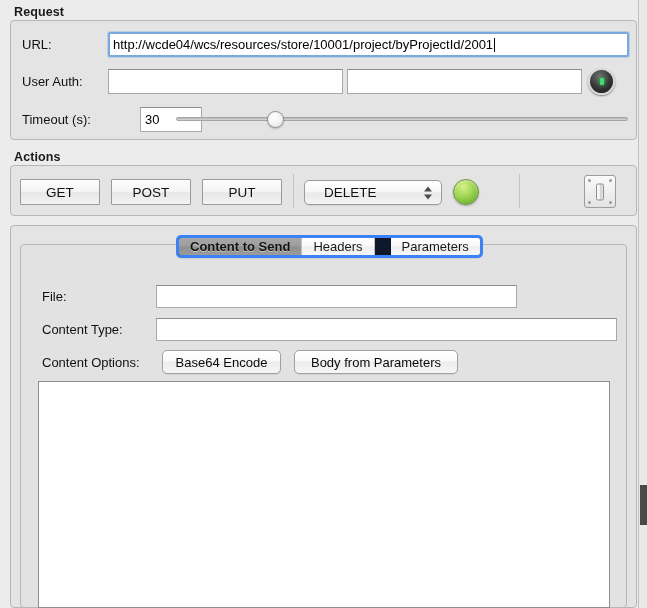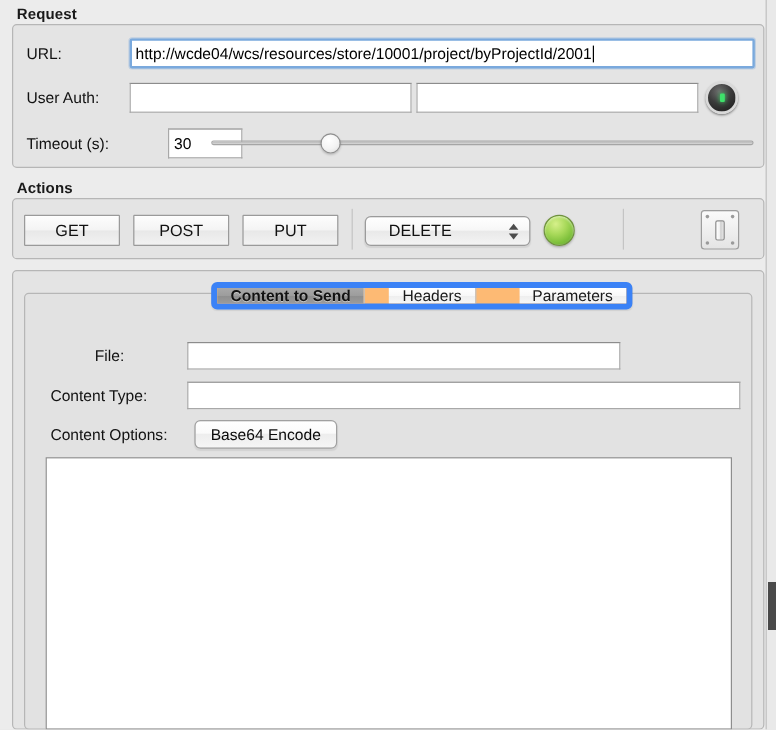--- a/index.html
+++ b/index.html
@@ -196,12 +196,11 @@
   .tabbar {
     position: absolute;
     display: flex;
-    border: 5px solid #3b82f6;
+    border: 3px solid #3b82f6;
     border-radius: 5px;
     overflow: hidden;
-    background: #fdba74;
+    background: #0f172a;
     box-shadow: 0 1px 1px rgba(0,0,0,.08);
-    gap: 20px;
   }
   .tab {
     display: flex;

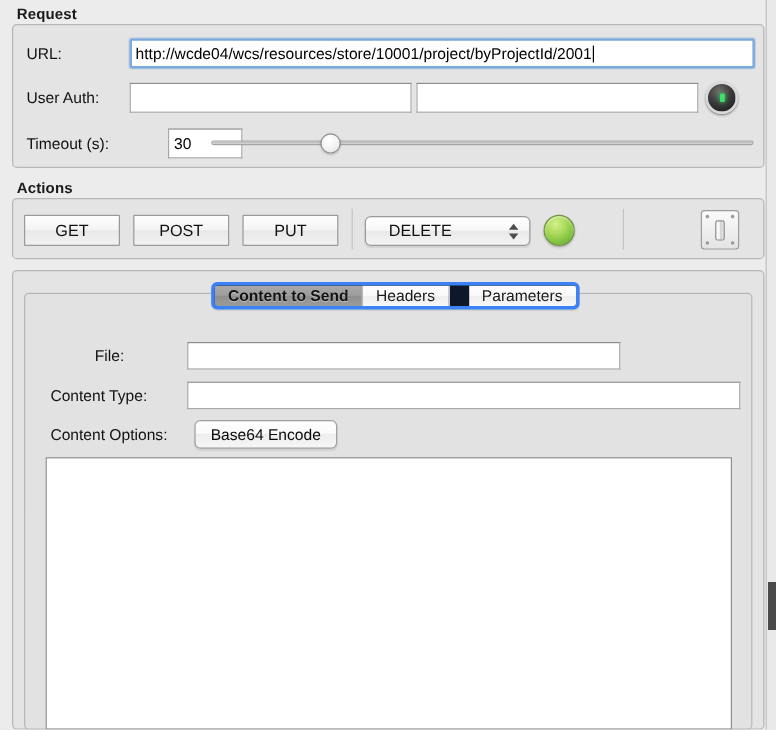--- a/index.html
+++ b/index.html
@@ -314,7 +314,7 @@
     <div class="tab">Parameters</div>
   </div>
 
-  <div class="lbl" style="left:42px; top:289px;margin-left:37px;">File:</div>
+  <div class="lbl" style="left:42px; top:289px;">File:</div>
   <div class="field" style="left:156px; top:285px; width:361px; height:23px;" placeholder="">
     <span></span>
   </div>

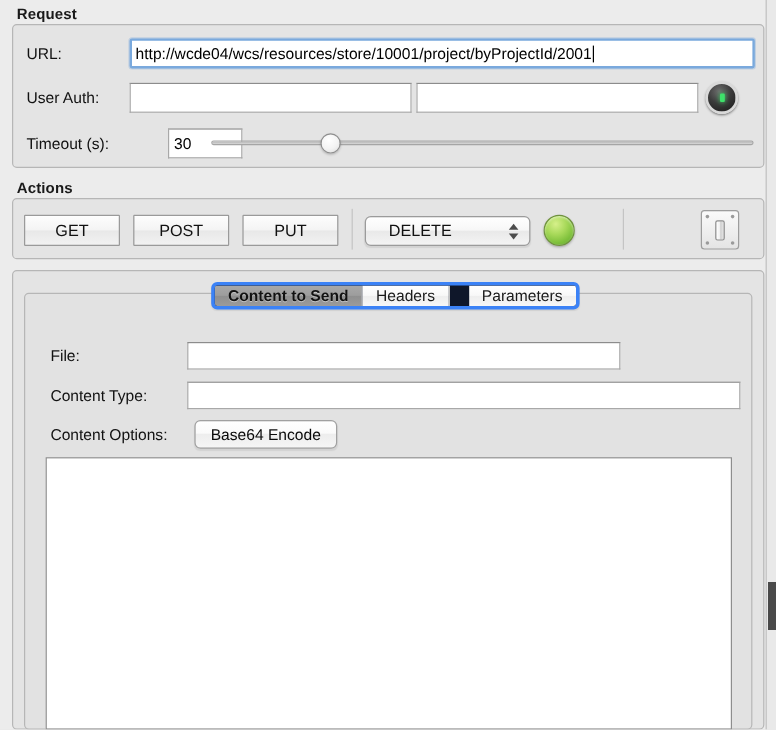--- a/index.html
+++ b/index.html
@@ -326,6 +326,7 @@
 
   <div class="lbl" style="left:42px; top:355px;">Content Options:</div>
   <div class="btn-rnd" style="left:162px; top:350px; width:119px; height:24px;">Base64 Encode</div>
+  <div class="btn-rnd" style="left:294px; top:350px; width:164px; height:24px;">Body from Parameters</div>
 
   <div class="textarea" style="left:38px; top:381px; width:572px; height:227px;" placeholder="">
   </div>

